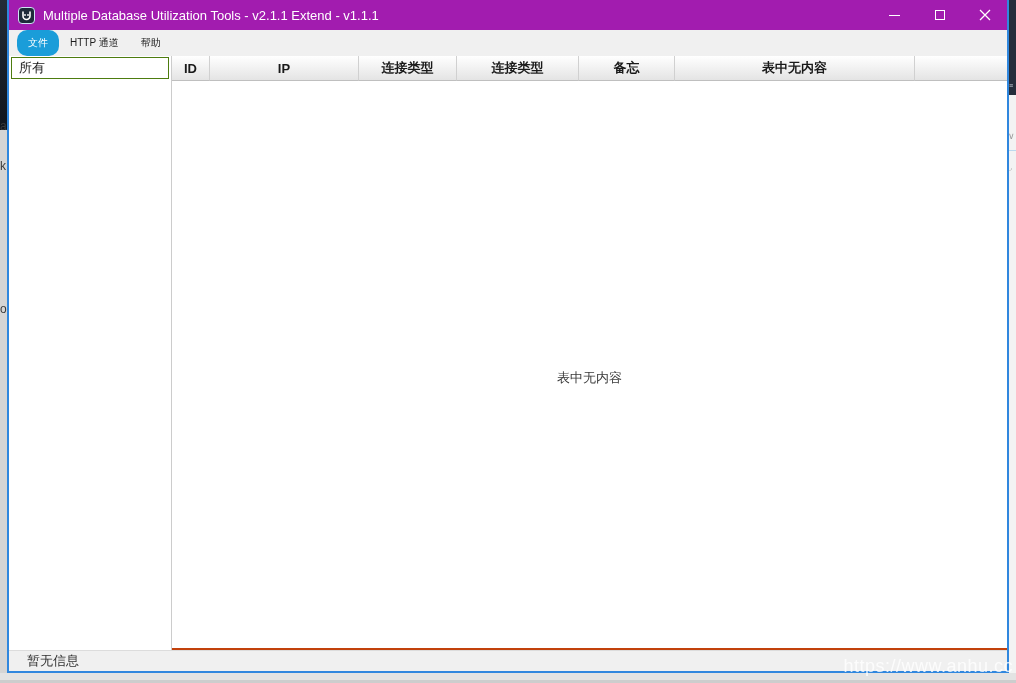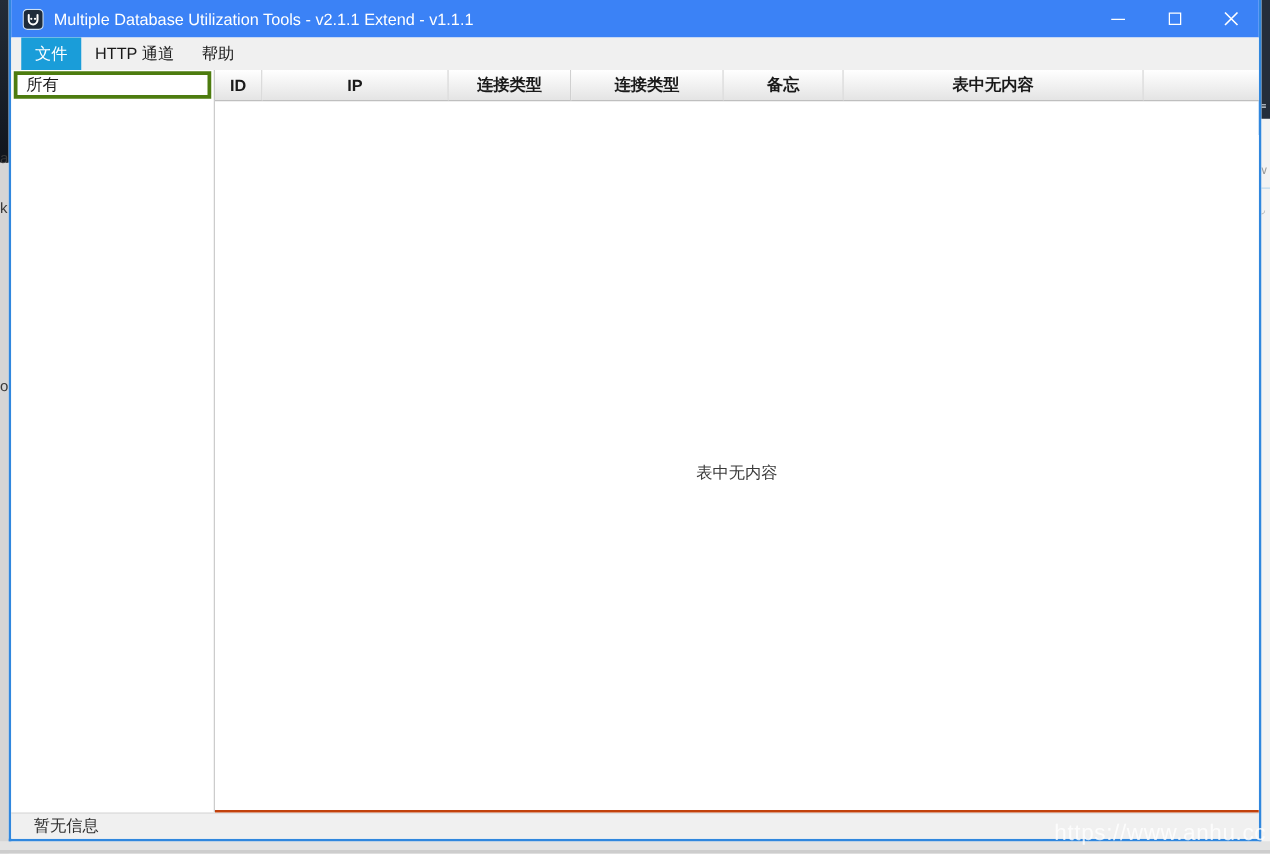--- a/index.html
+++ b/index.html
@@ -31,7 +31,7 @@
             border:2px solid #3087de; border-top:0; background:#ffffff;
             display:flex; flex-direction:column; }
 
-  .titlebar { height:30px; background:#3b82f6; display:flex; align-items:center; flex:0 0 auto; }
+  .titlebar { height:30px; background:#a21caf; display:flex; align-items:center; flex:0 0 auto; }
   .app-icon { width:17px; height:17px; margin-left:9px; flex:0 0 auto; }
   .title-text { color:#ffffff; font-size:13px; margin-left:8px; white-space:nowrap; }
   .tb-spacer { flex:1; }

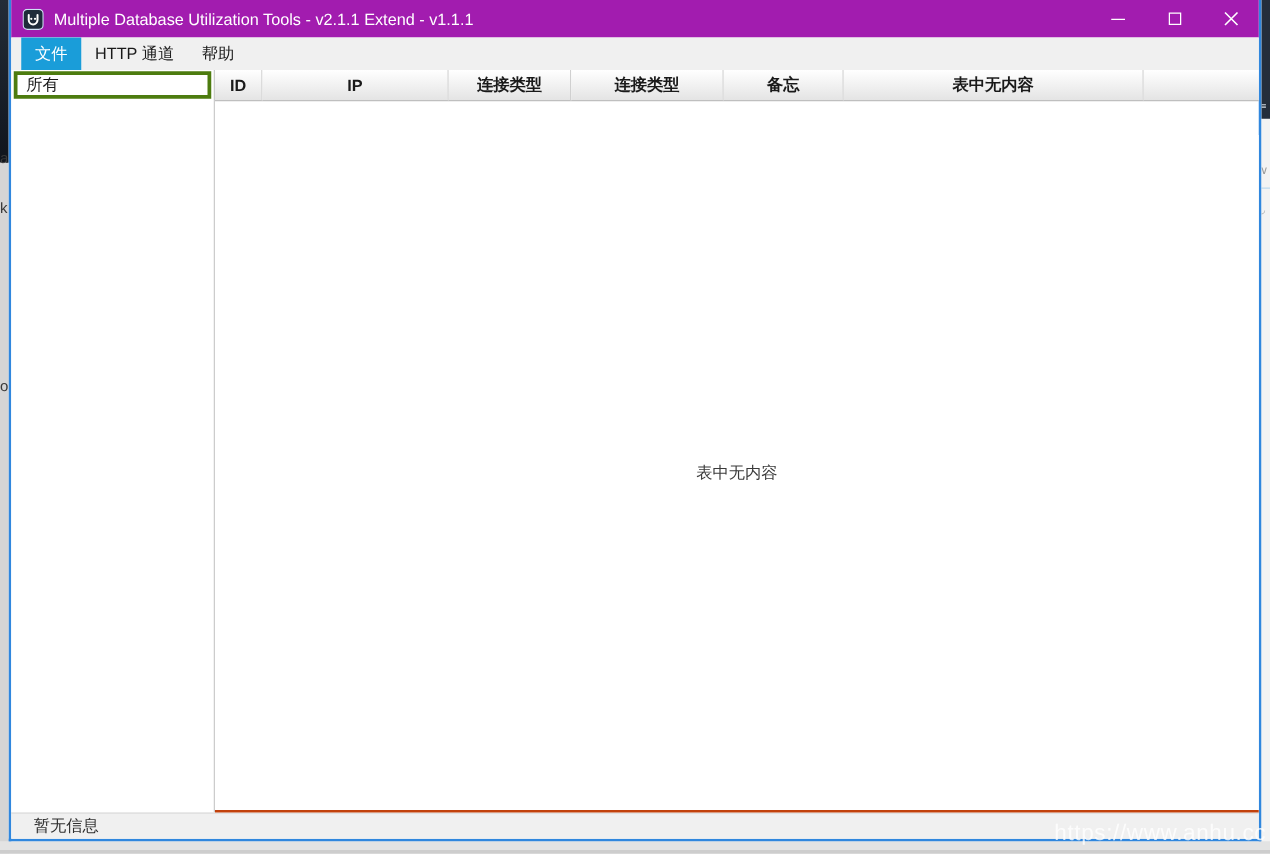--- a/index.html
+++ b/index.html
@@ -42,7 +42,7 @@
 
   .menubar { height:26px; background:#f0f0f0; display:flex; align-items:stretch;
              padding-left:8px; flex:0 0 auto; }
-  .menu-item { font-size:13px; color:#1a1a1a; padding:0 11px; display:flex; align-items:center; cursor:default; }
+  .menu-item { font-size:10px; color:#1a1a1a; padding:0 11px; display:flex; align-items:center; cursor:default;border-radius:10px; }
   .menu-item.active { background:#1a9dd9; color:#ffffff; }
 
   .body { flex:1 1 auto; display:flex; min-height:0; }

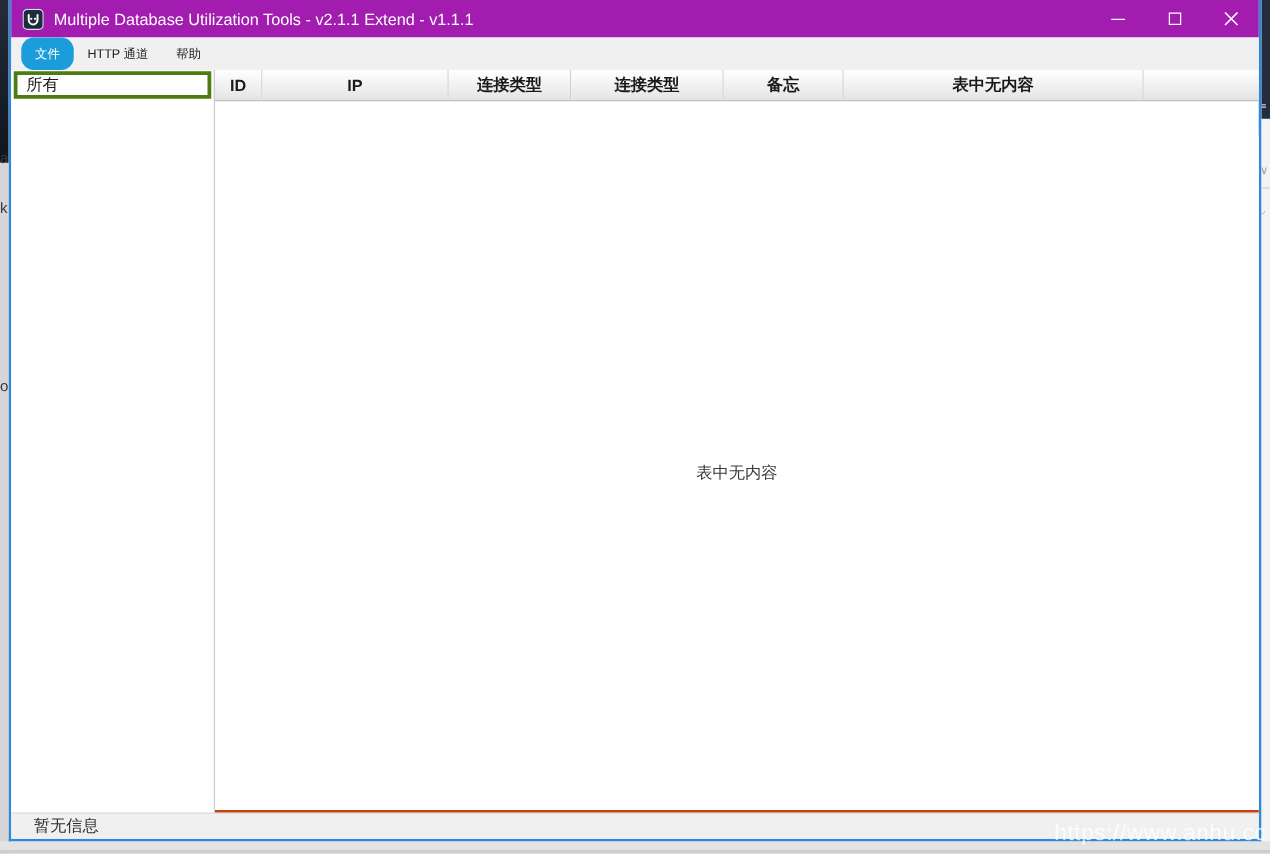--- a/index.html
+++ b/index.html
@@ -49,7 +49,7 @@
 
   .sidebar { width:163px; flex:0 0 auto; background:#ffffff; border-right:1px solid #cccccc;
              padding-top:1px; }
-  .filter-combobox { margin:0 2px; height:22px; border:3px solid #4d7c0f; background:#ffffff;
+  .filter-combobox { margin:0 2px; height:22px; border:1px solid #4d7c0f; background:#ffffff;
                      font-size:13px; color:#1a1a1a; display:flex; align-items:center;
                      padding-left:7px; }
 

